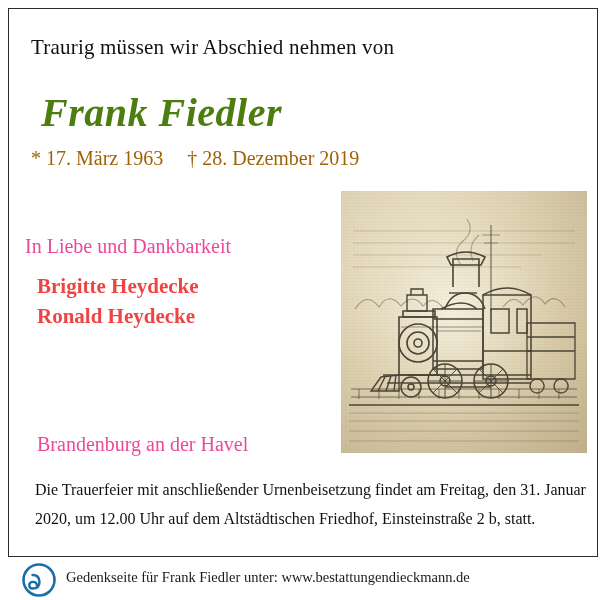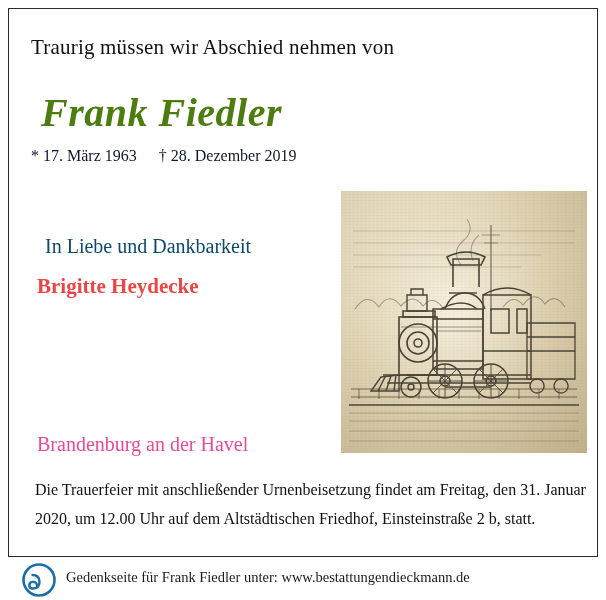--- a/index.html
+++ b/index.html
@@ -53,8 +53,8 @@
     position: absolute;
     left: 22px;
     top: 138px;
-    font-size: 16px;
-    color: #0f172a;
+    font-size: 20px;
+    color: #a16207;
   }
   .dates .sep {
     display: inline-block;

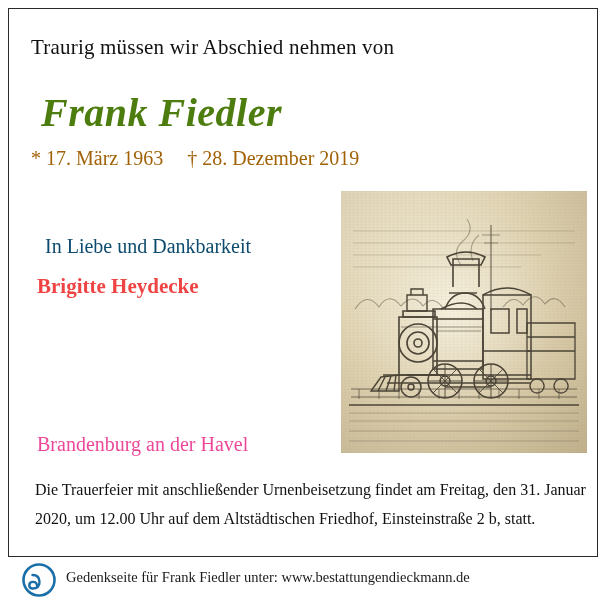--- a/index.html
+++ b/index.html
@@ -62,10 +62,10 @@
   }
   .gratitude {
     position: absolute;
-    left: 36px;
+    left: 16px;
     top: 226px;
     font-size: 20px;
-    color: #0c4a6e;
+    color: #ec4899;
   }
   .mourners {
     position: absolute;

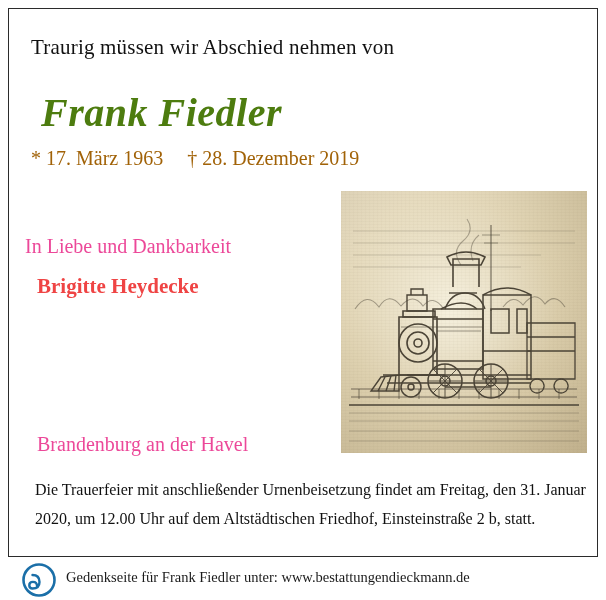--- a/index.html
+++ b/index.html
@@ -165,6 +165,7 @@
 
     <div class="mourners">
       <div>Brigitte Heydecke</div>
+      <div>Ronald Heydecke</div>
     </div>
 
     <div class="city">Brandenburg an der Havel</div>

